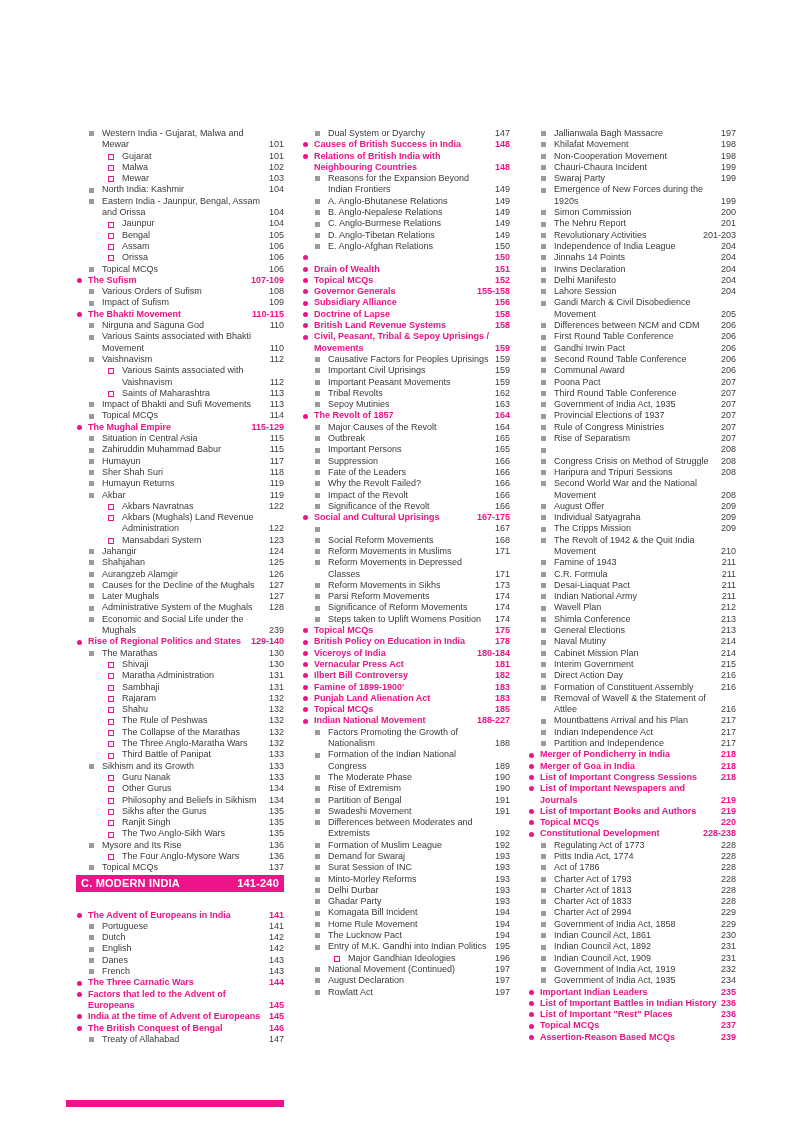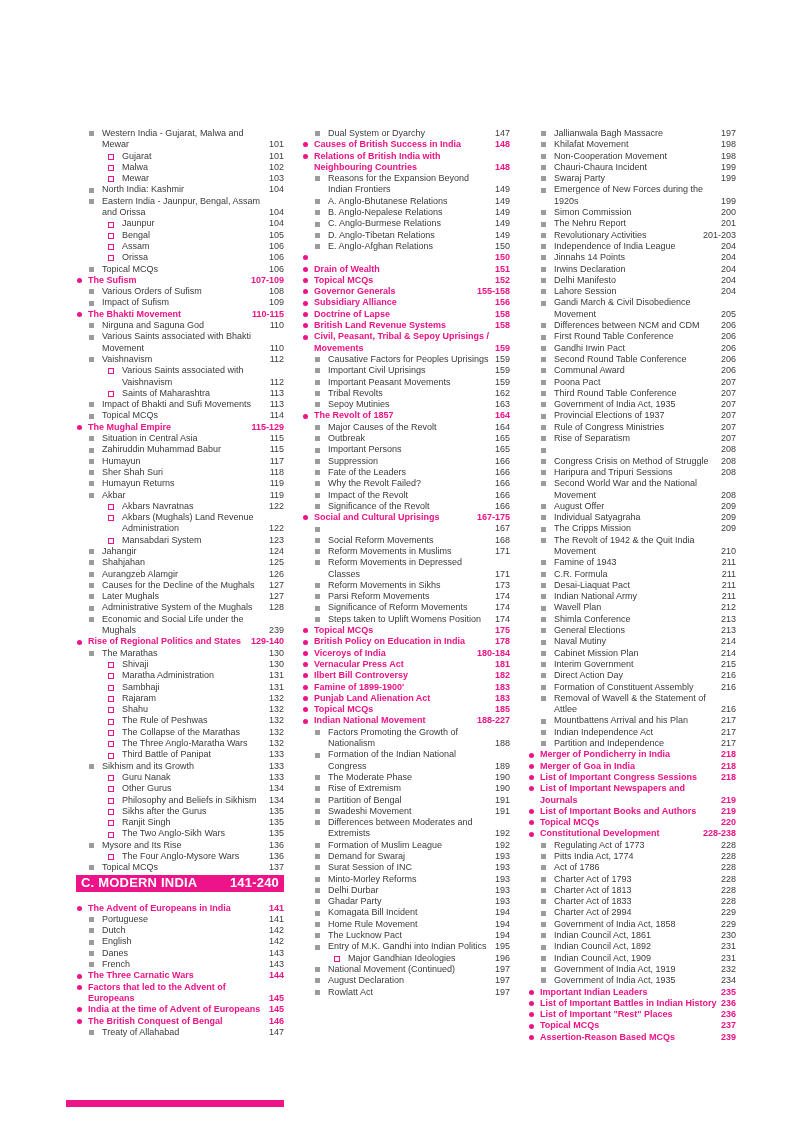--- a/index.html
+++ b/index.html
@@ -35,8 +35,8 @@
   .banner{
     display:flex;justify-content:space-between;align-items:center;
     background:#ed1388;color:#ffffff;font-weight:bold;
-    font-size:13px;line-height:12px;padding:2px 5px 3px 5px;
-    margin:1px 0 11px 0;letter-spacing:0.2px;
+    font-size:11px;line-height:12px;padding:2px 5px 3px 5px;
+    margin:1px 0 18px 0;letter-spacing:0.2px;
   }
   .footer-bar{
     position:absolute;left:66px;top:1100px;width:218px;height:7px;

